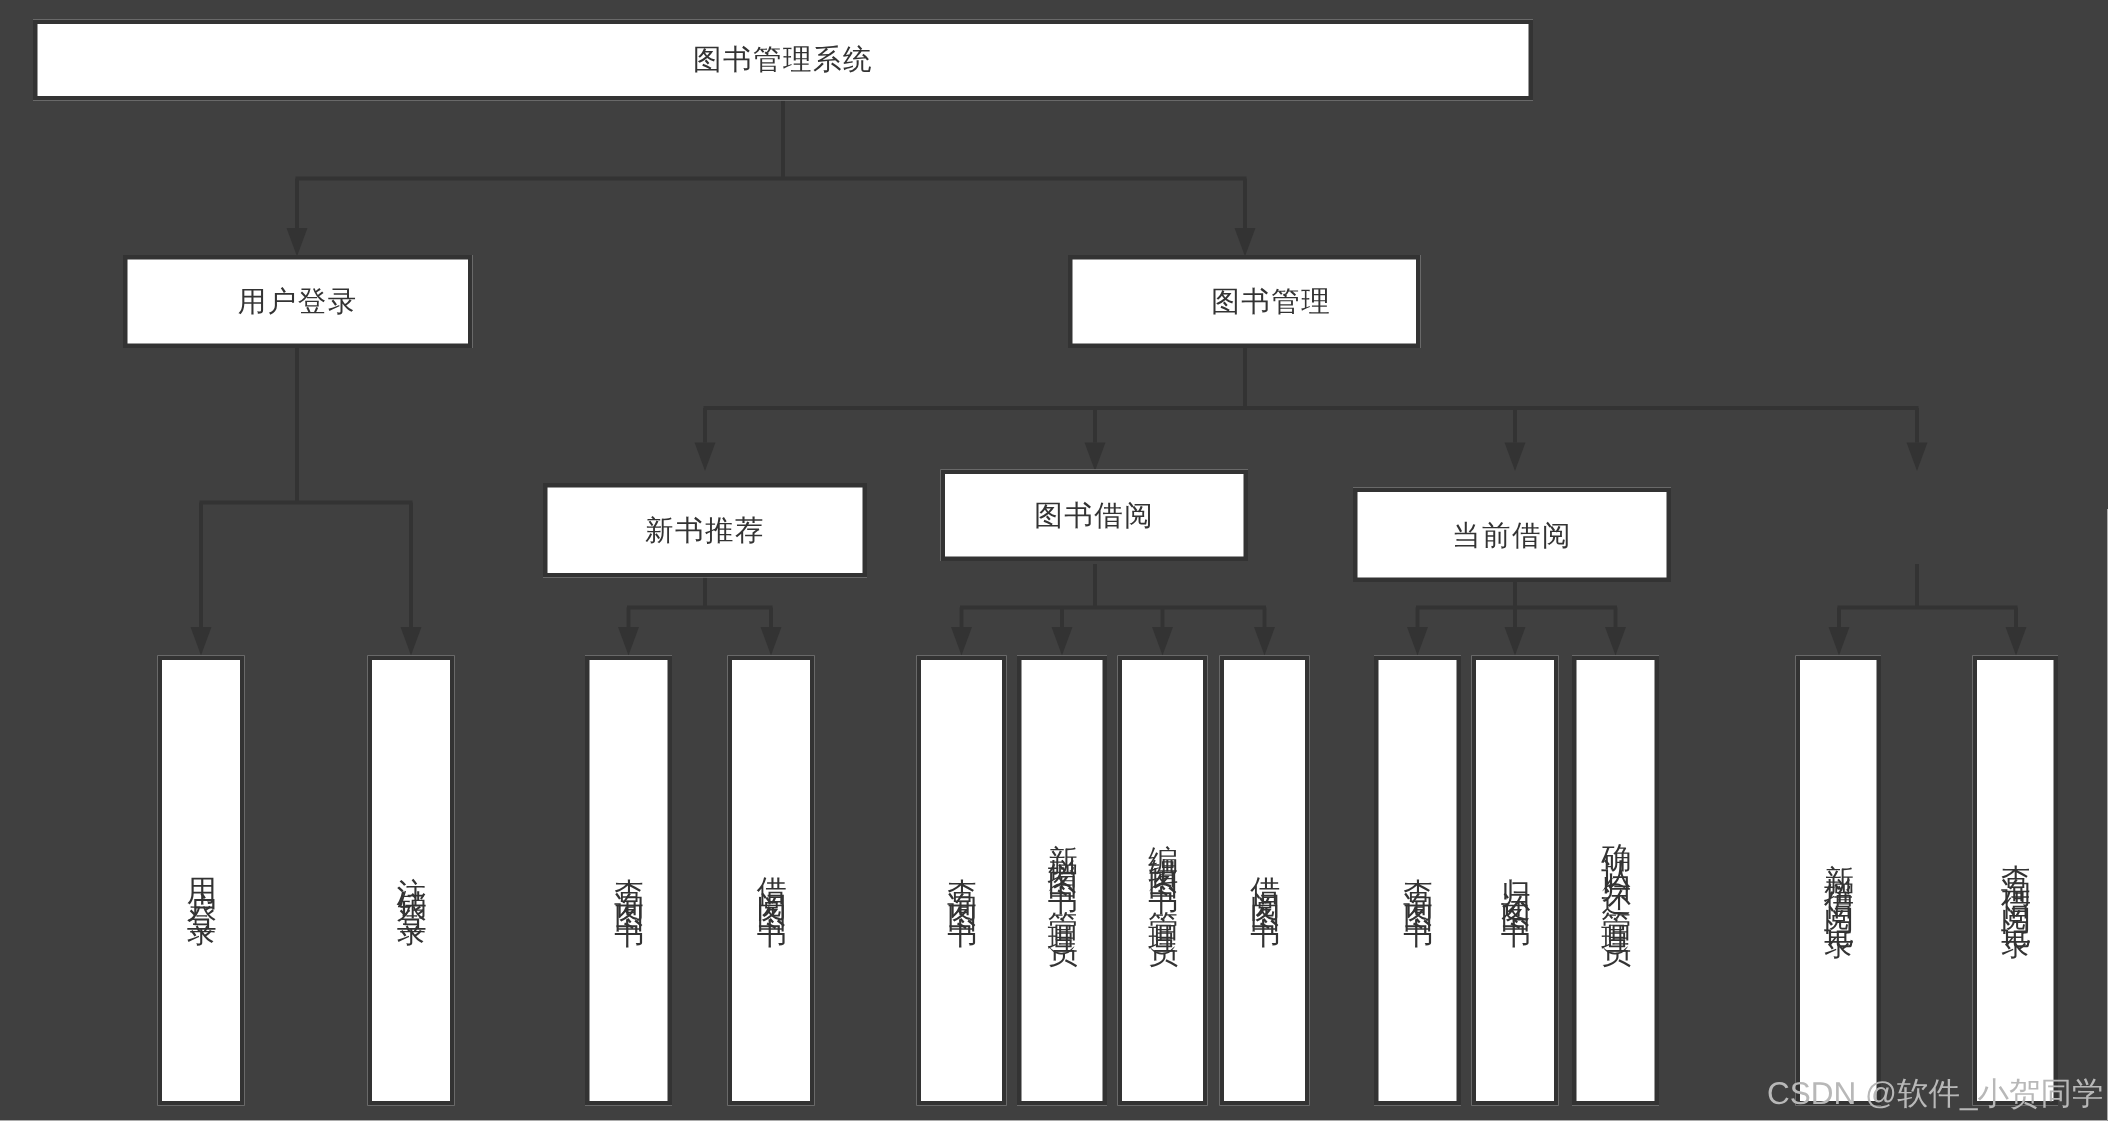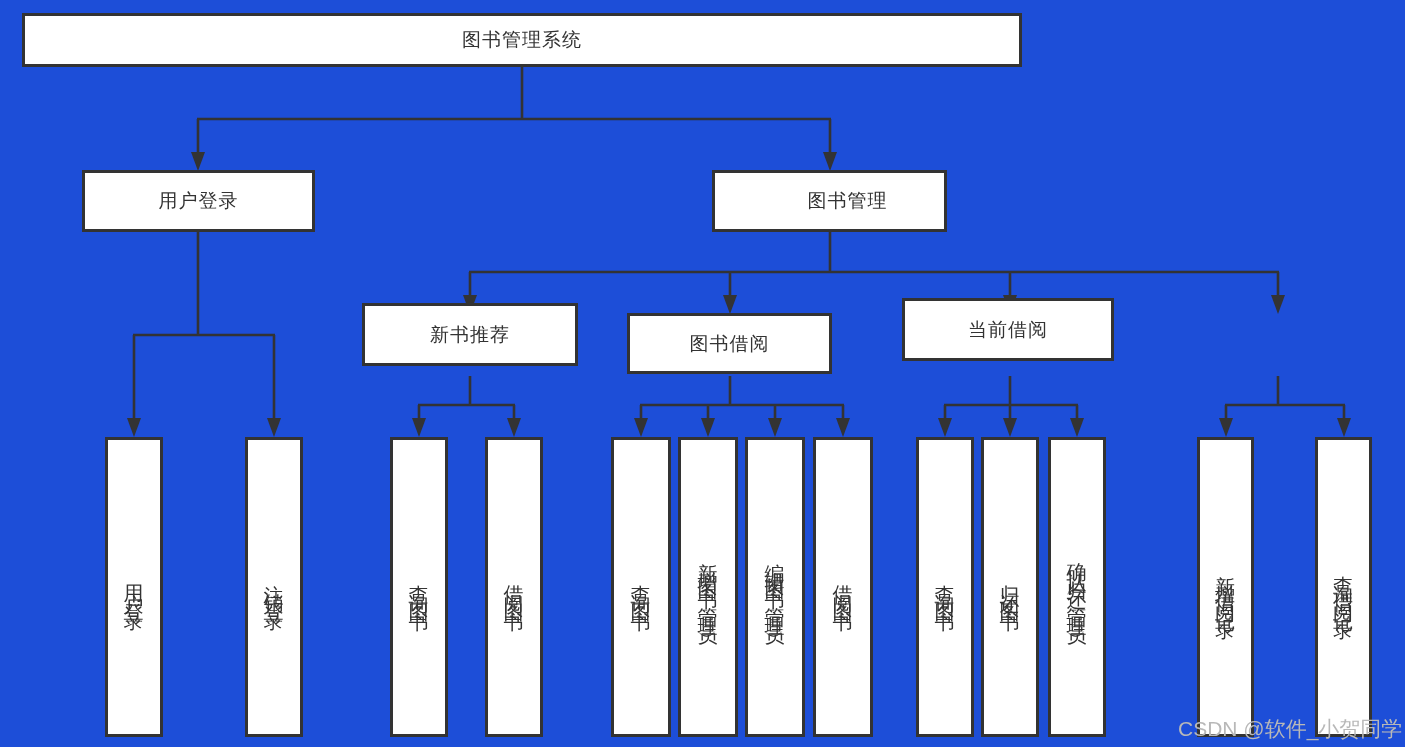--- a/index.html
+++ b/index.html
@@ -15,7 +15,7 @@
     position: relative;
     width: 1405px;
     height: 747px;
-    background: #1d4ed8;
+    background: #404040;
     overflow: hidden;
   }
   .connectors {

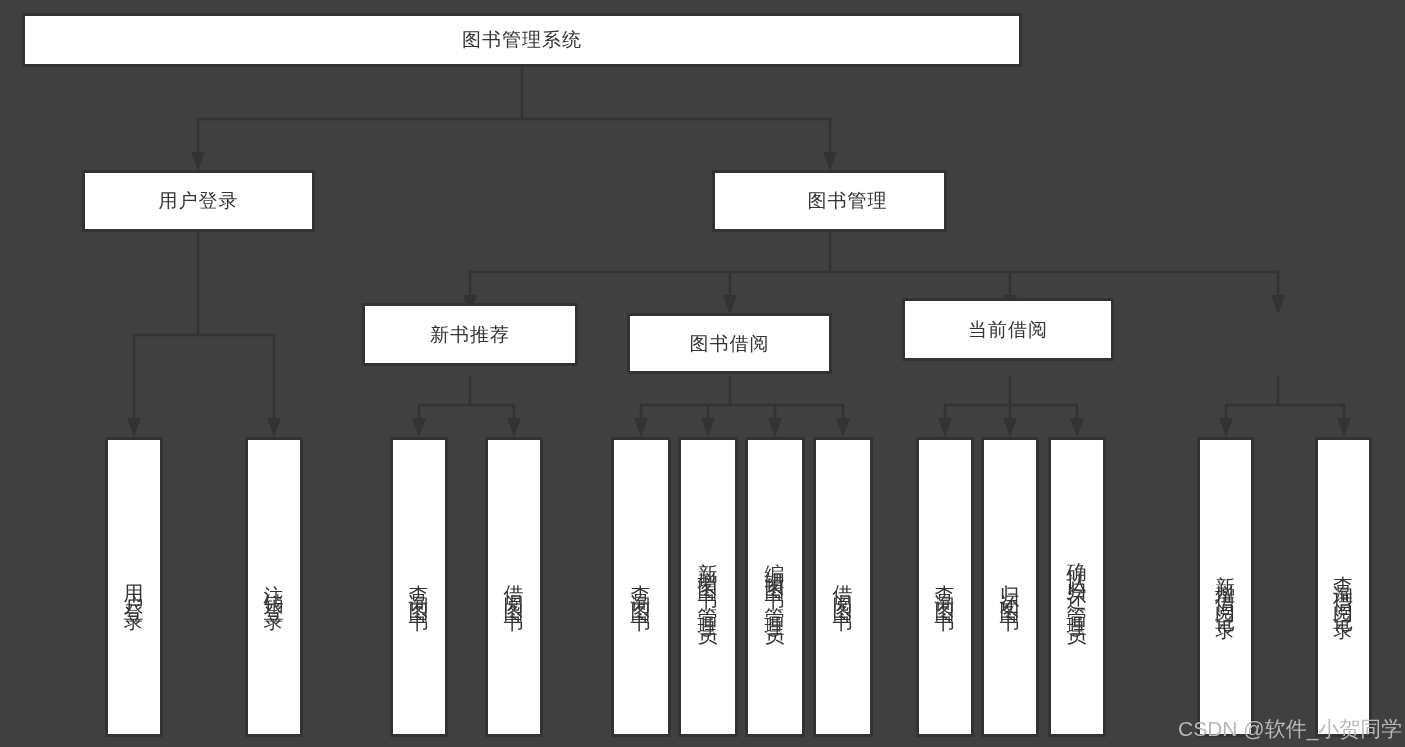--- a/index.html
+++ b/index.html
@@ -119,7 +119,7 @@
   <div class="hbox" style="left:82px; top:170px; width:233px; height:62px;">用户登录</div>
   <div class="hbox" style="left:712px; top:170px; width:235px; height:62px;padding-left:36px;">图书管理</div>
 
-  <div class="hbox" style="left:362px; top:303px; width:216px; height:63px;text-align:right;">新书推荐</div>
+  <div class="hbox" style="left:362px; top:322px; width:216px; height:63px;text-align:right;">新书推荐</div>
   <div class="hbox" style="left:627px; top:313px; width:205px; height:61px;">图书借阅</div>
   <div class="hbox" style="left:902px; top:298px; width:212px; height:63px;text-align:right;">当前借阅</div>
 

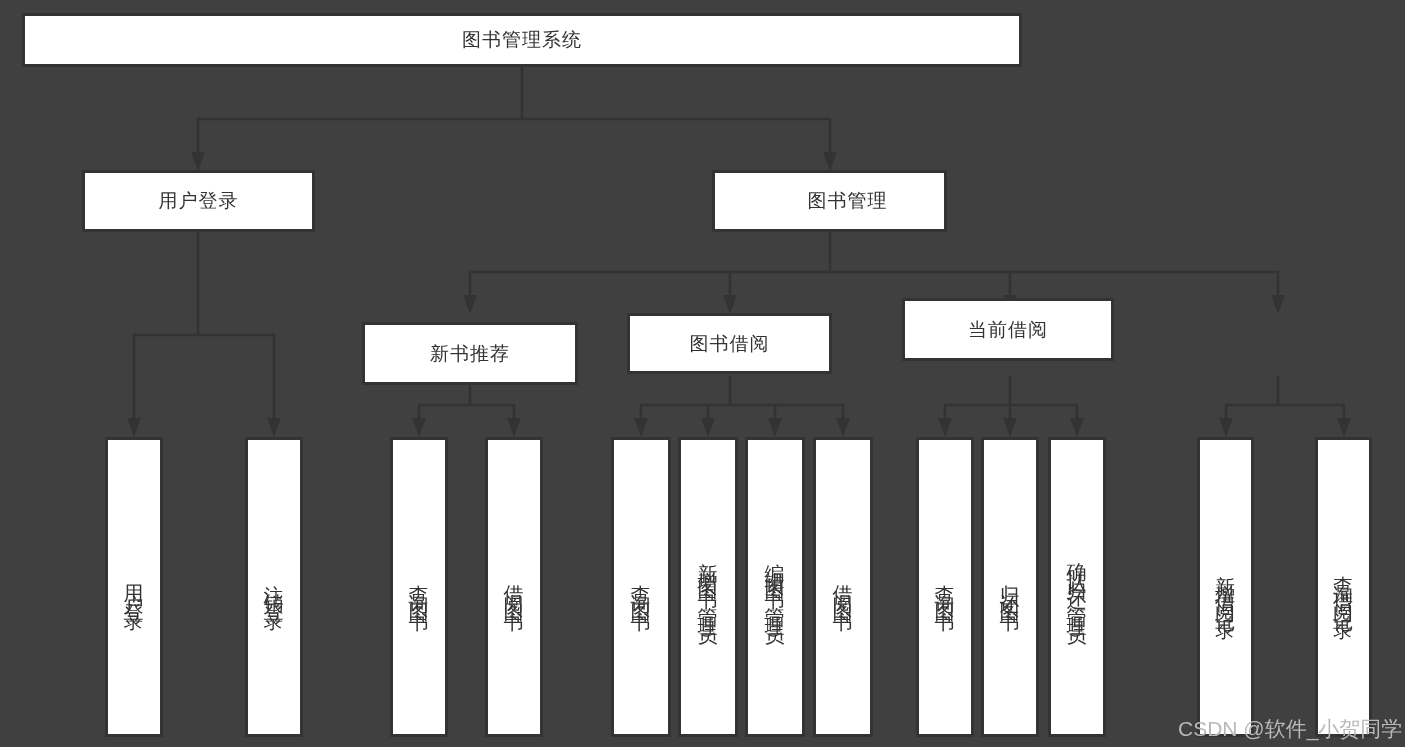--- a/index.html
+++ b/index.html
@@ -121,7 +121,7 @@
 
   <div class="hbox" style="left:362px; top:322px; width:216px; height:63px;text-align:right;">新书推荐</div>
   <div class="hbox" style="left:627px; top:313px; width:205px; height:61px;">图书借阅</div>
-  <div class="hbox" style="left:902px; top:298px; width:212px; height:63px;text-align:right;">当前借阅</div>
+  <div class="hbox" style="left:902px; top:325px; width:212px; height:63px;text-align:right;">当前借阅</div>
 
   <div class="vbox" style="left:105px;">
     <span>用户登录</span>

